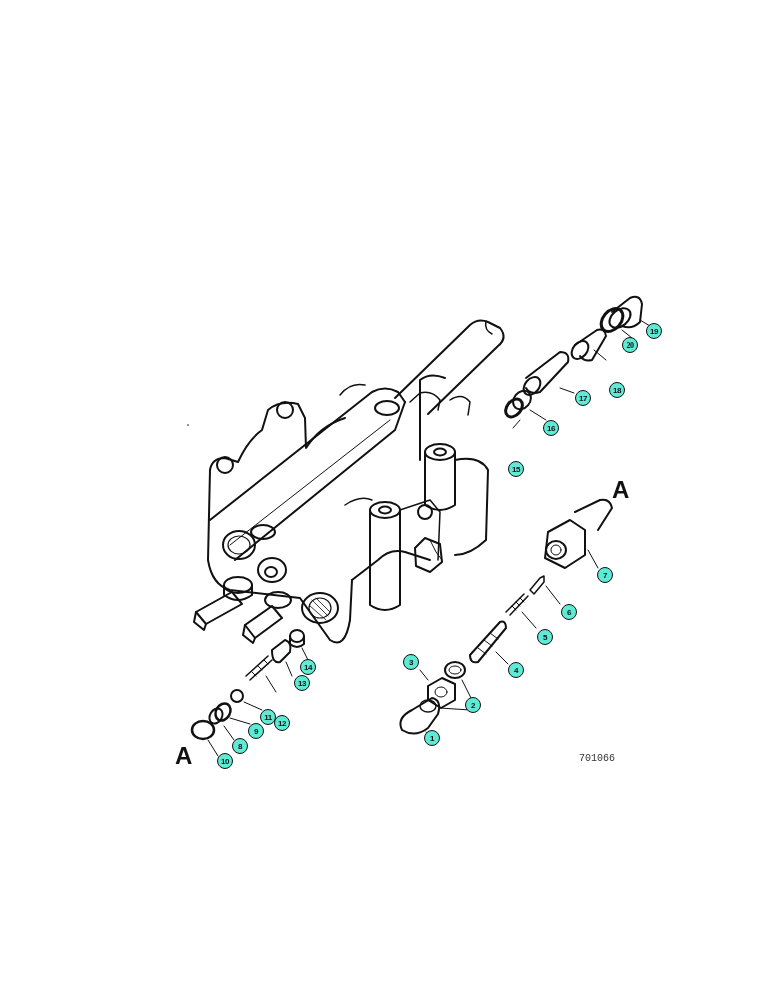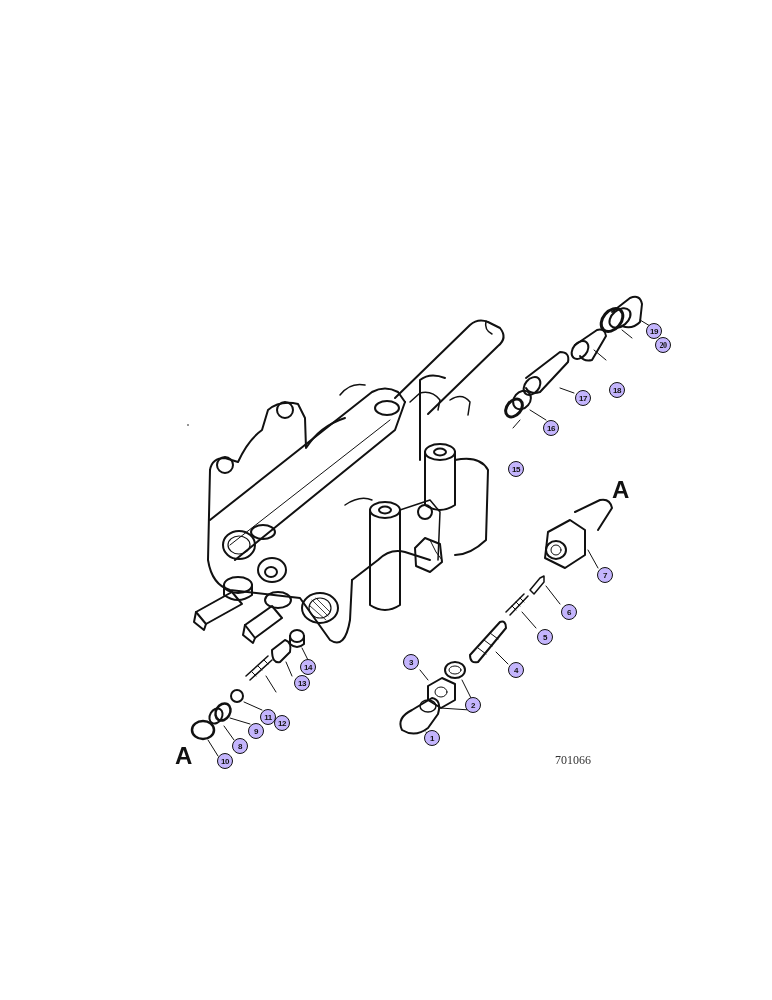--- a/index.html
+++ b/index.html
@@ -5,7 +5,7 @@
   html, body { margin: 0; padding: 0; background: #ffffff; }
   body { width: 772px; height: 1000px; position: relative; overflow: hidden; font-family: "Liberation Sans", sans-serif; }
   #diagram { position: absolute; left: 0; top: 0; width: 772px; height: 1000px; }
-  .callout { position: absolute; width: 16px; height: 16px; border: 1.5px solid #111; border-radius: 50%; background: #c4b5fd; font-size: 8px; font-weight: bold; color: #111; display: flex; align-items: center; justify-content: center; box-sizing: border-box; font-family: "Liberation Sans Narrow", "Liberation Sans", sans-serif; letter-spacing: -0.5px; text-align: right; }
+  .callout { position: absolute; width: 16px; height: 16px; border: 1.5px solid #111; border-radius: 50%; background: #5eead4; font-size: 8px; font-weight: bold; color: #111; display: flex; align-items: center; justify-content: center; box-sizing: border-box; font-family: "Liberation Sans Narrow", "Liberation Sans", sans-serif; letter-spacing: -0.5px; text-align: right; }
   .section-mark { position: absolute; font-family: "Liberation Sans", sans-serif; font-weight: bold; font-size: 24px; color: #111; line-height: 1; }
   .figure-code { position: absolute; font-size: 12px; color: #333; font-family: Liberation Serif, serif; }
 </style>

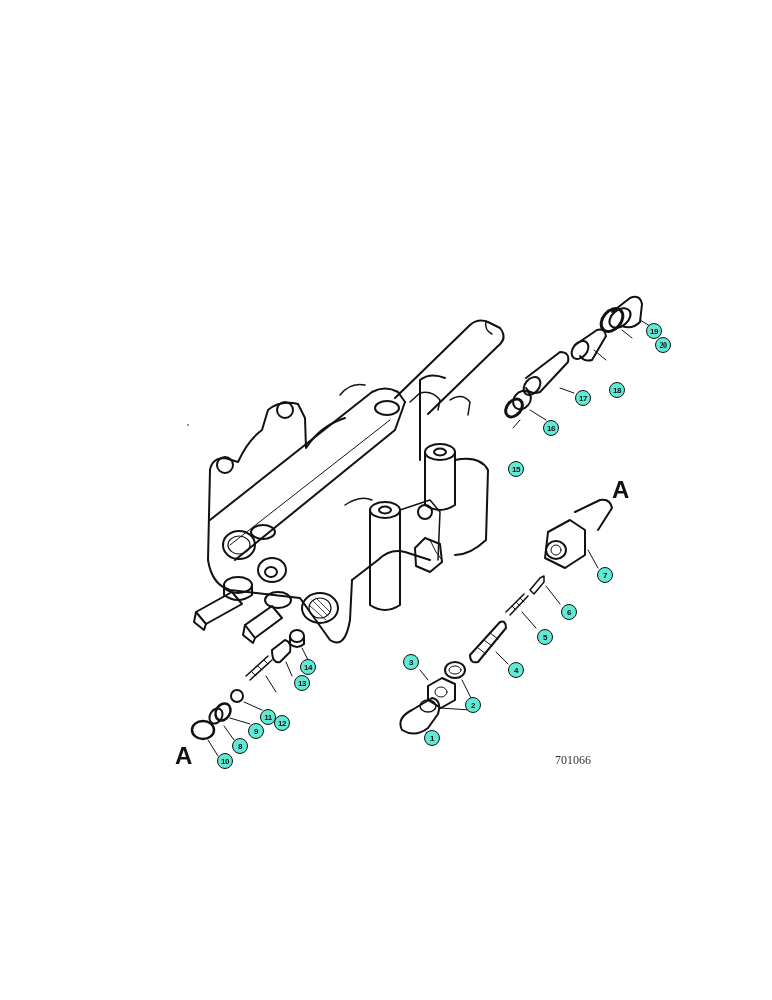--- a/index.html
+++ b/index.html
@@ -178,7 +178,7 @@
 <div class="callout" style="left:575px;top:390px;">17</div>
 <div class="callout" style="left:609px;top:382px;">18</div>
 <div class="callout" style="left:646px;top:323px;">19</div>
-<div class="callout" style="left:655px;top:337px;font-family:Liberation Serif, serif;">20</div>
+<div class="callout" style="left:622px;top:337px;font-family:Liberation Serif, serif;">20</div>
 
 <div class="figure-code" style="left:555px;top:753px;">701066</div>
 

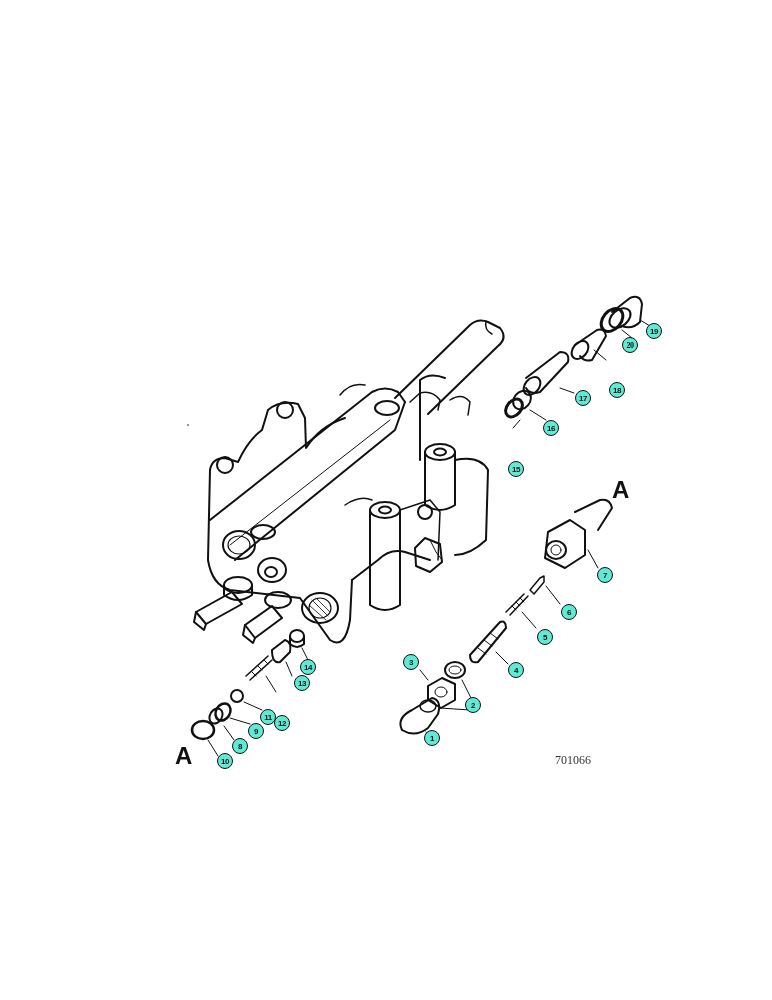--- a/index.html
+++ b/index.html
@@ -7,7 +7,7 @@
   #diagram { position: absolute; left: 0; top: 0; width: 772px; height: 1000px; }
   .callout { position: absolute; width: 16px; height: 16px; border: 1.5px solid #111; border-radius: 50%; background: #5eead4; font-size: 8px; font-weight: bold; color: #111; display: flex; align-items: center; justify-content: center; box-sizing: border-box; font-family: "Liberation Sans Narrow", "Liberation Sans", sans-serif; letter-spacing: -0.5px; text-align: right; }
   .section-mark { position: absolute; font-family: "Liberation Sans", sans-serif; font-weight: bold; font-size: 24px; color: #111; line-height: 1; }
-  .figure-code { position: absolute; font-size: 12px; color: #333; font-family: Liberation Serif, serif; }
+  .figure-code { position: absolute; font-size: 10px; color: #333; font-family: Liberation Mono, monospace; margin-left: 24px; }
 </style>
 </head>
 <body>

